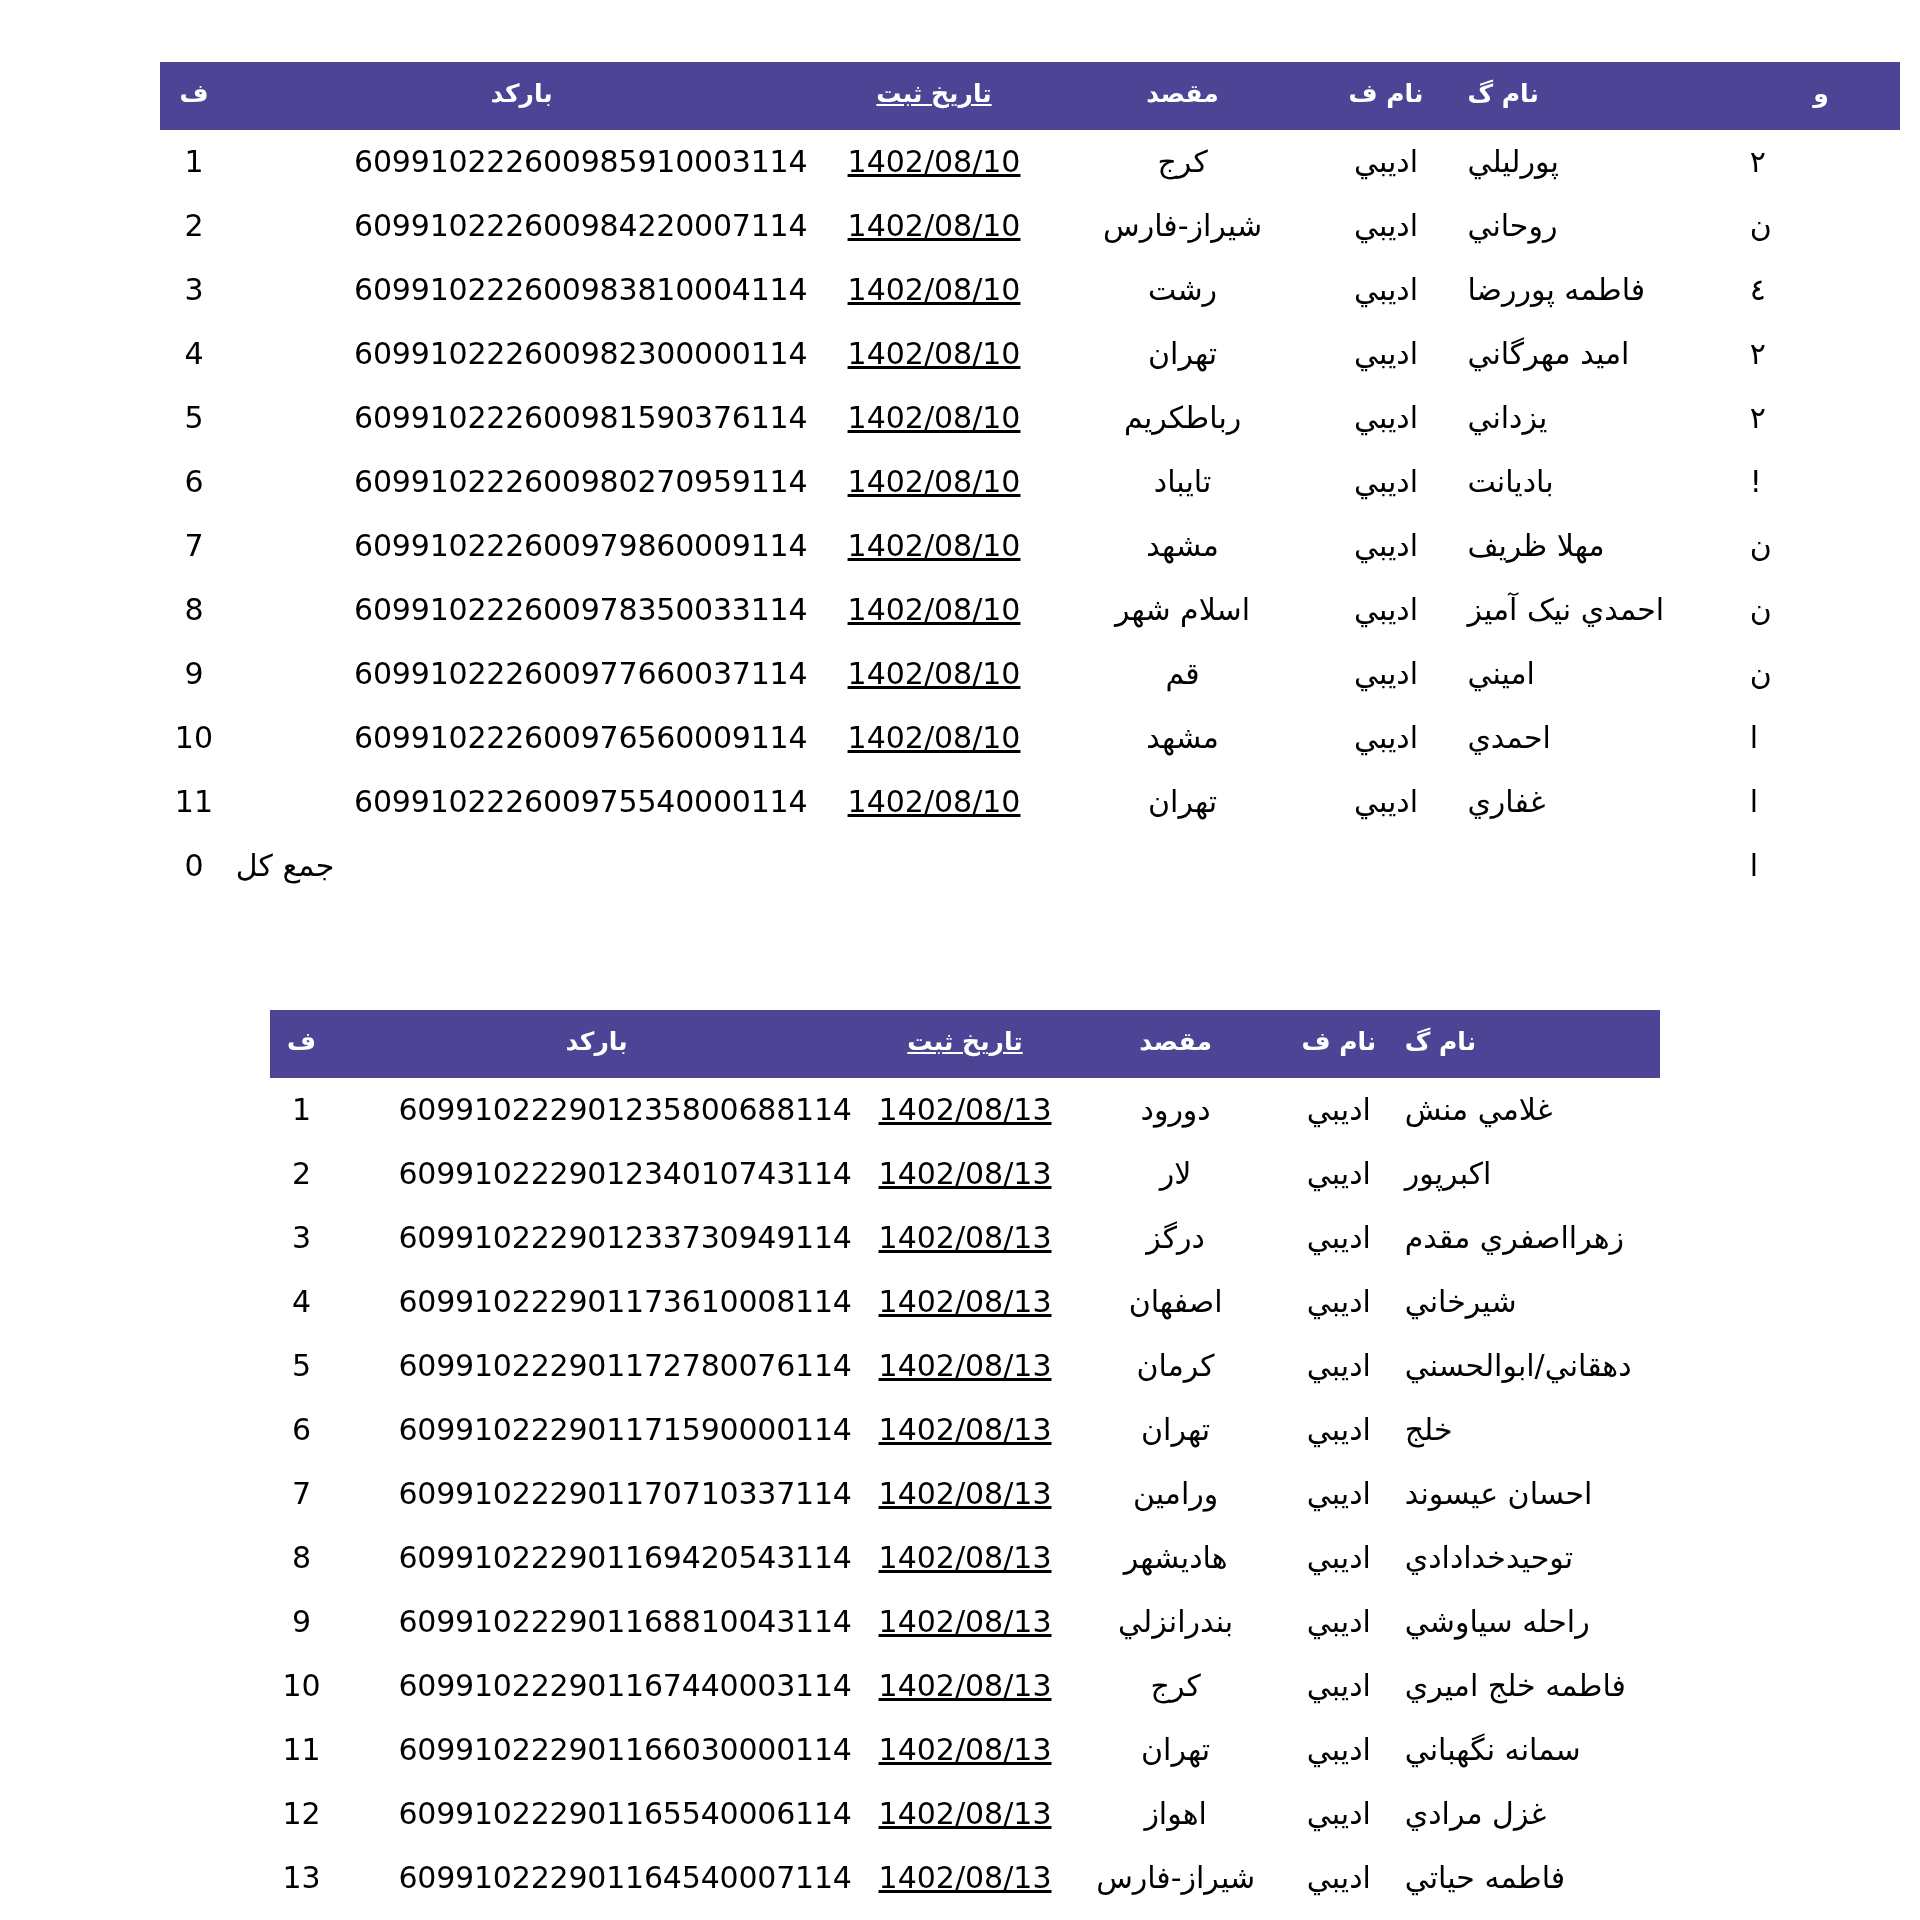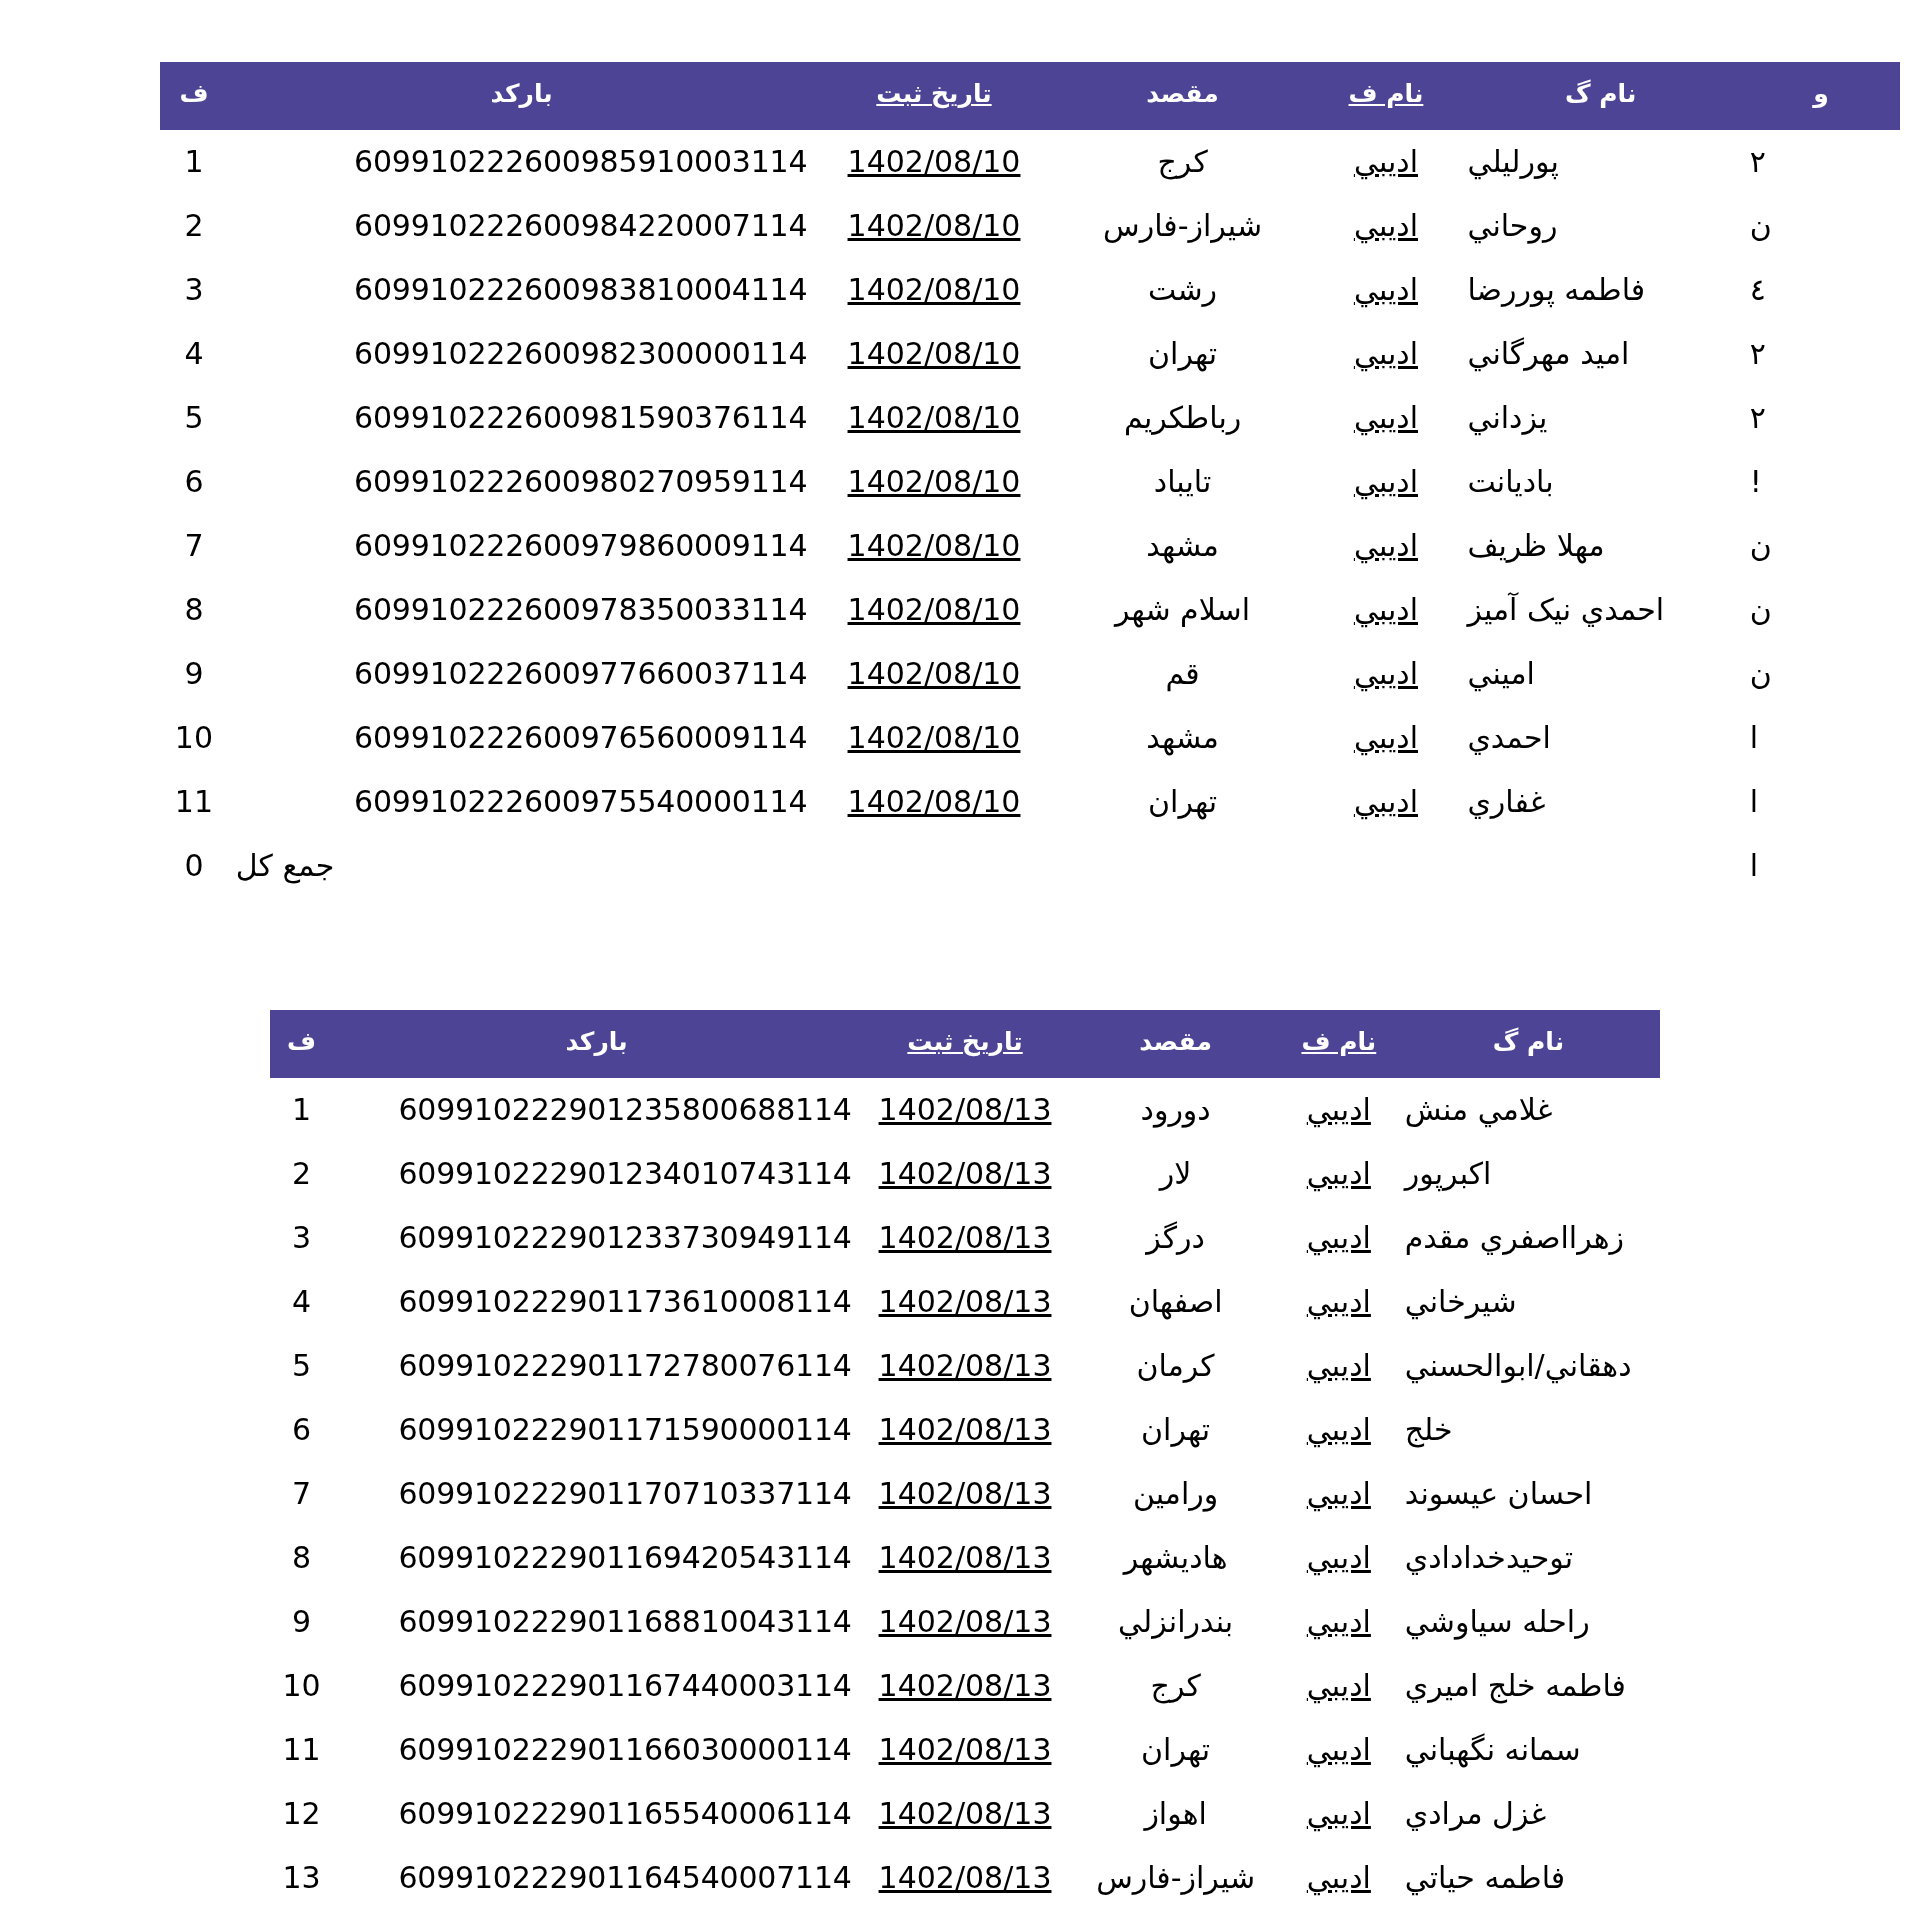--- a/index.html
+++ b/index.html
@@ -75,7 +75,7 @@
   .c-barcode{ text-align: right; font-size: 30px; letter-spacing: -0.2px; }
   .c-date   { text-align: center; text-decoration: underline; }
   .c-dest   { text-align: center; }
-  .c-namef  { text-align: center; text-decoration: underline; }
+  .c-namef  { text-align: center; }
   .c-nameg  { text-align: left; }
   .c-extra  { text-align: left; }
 

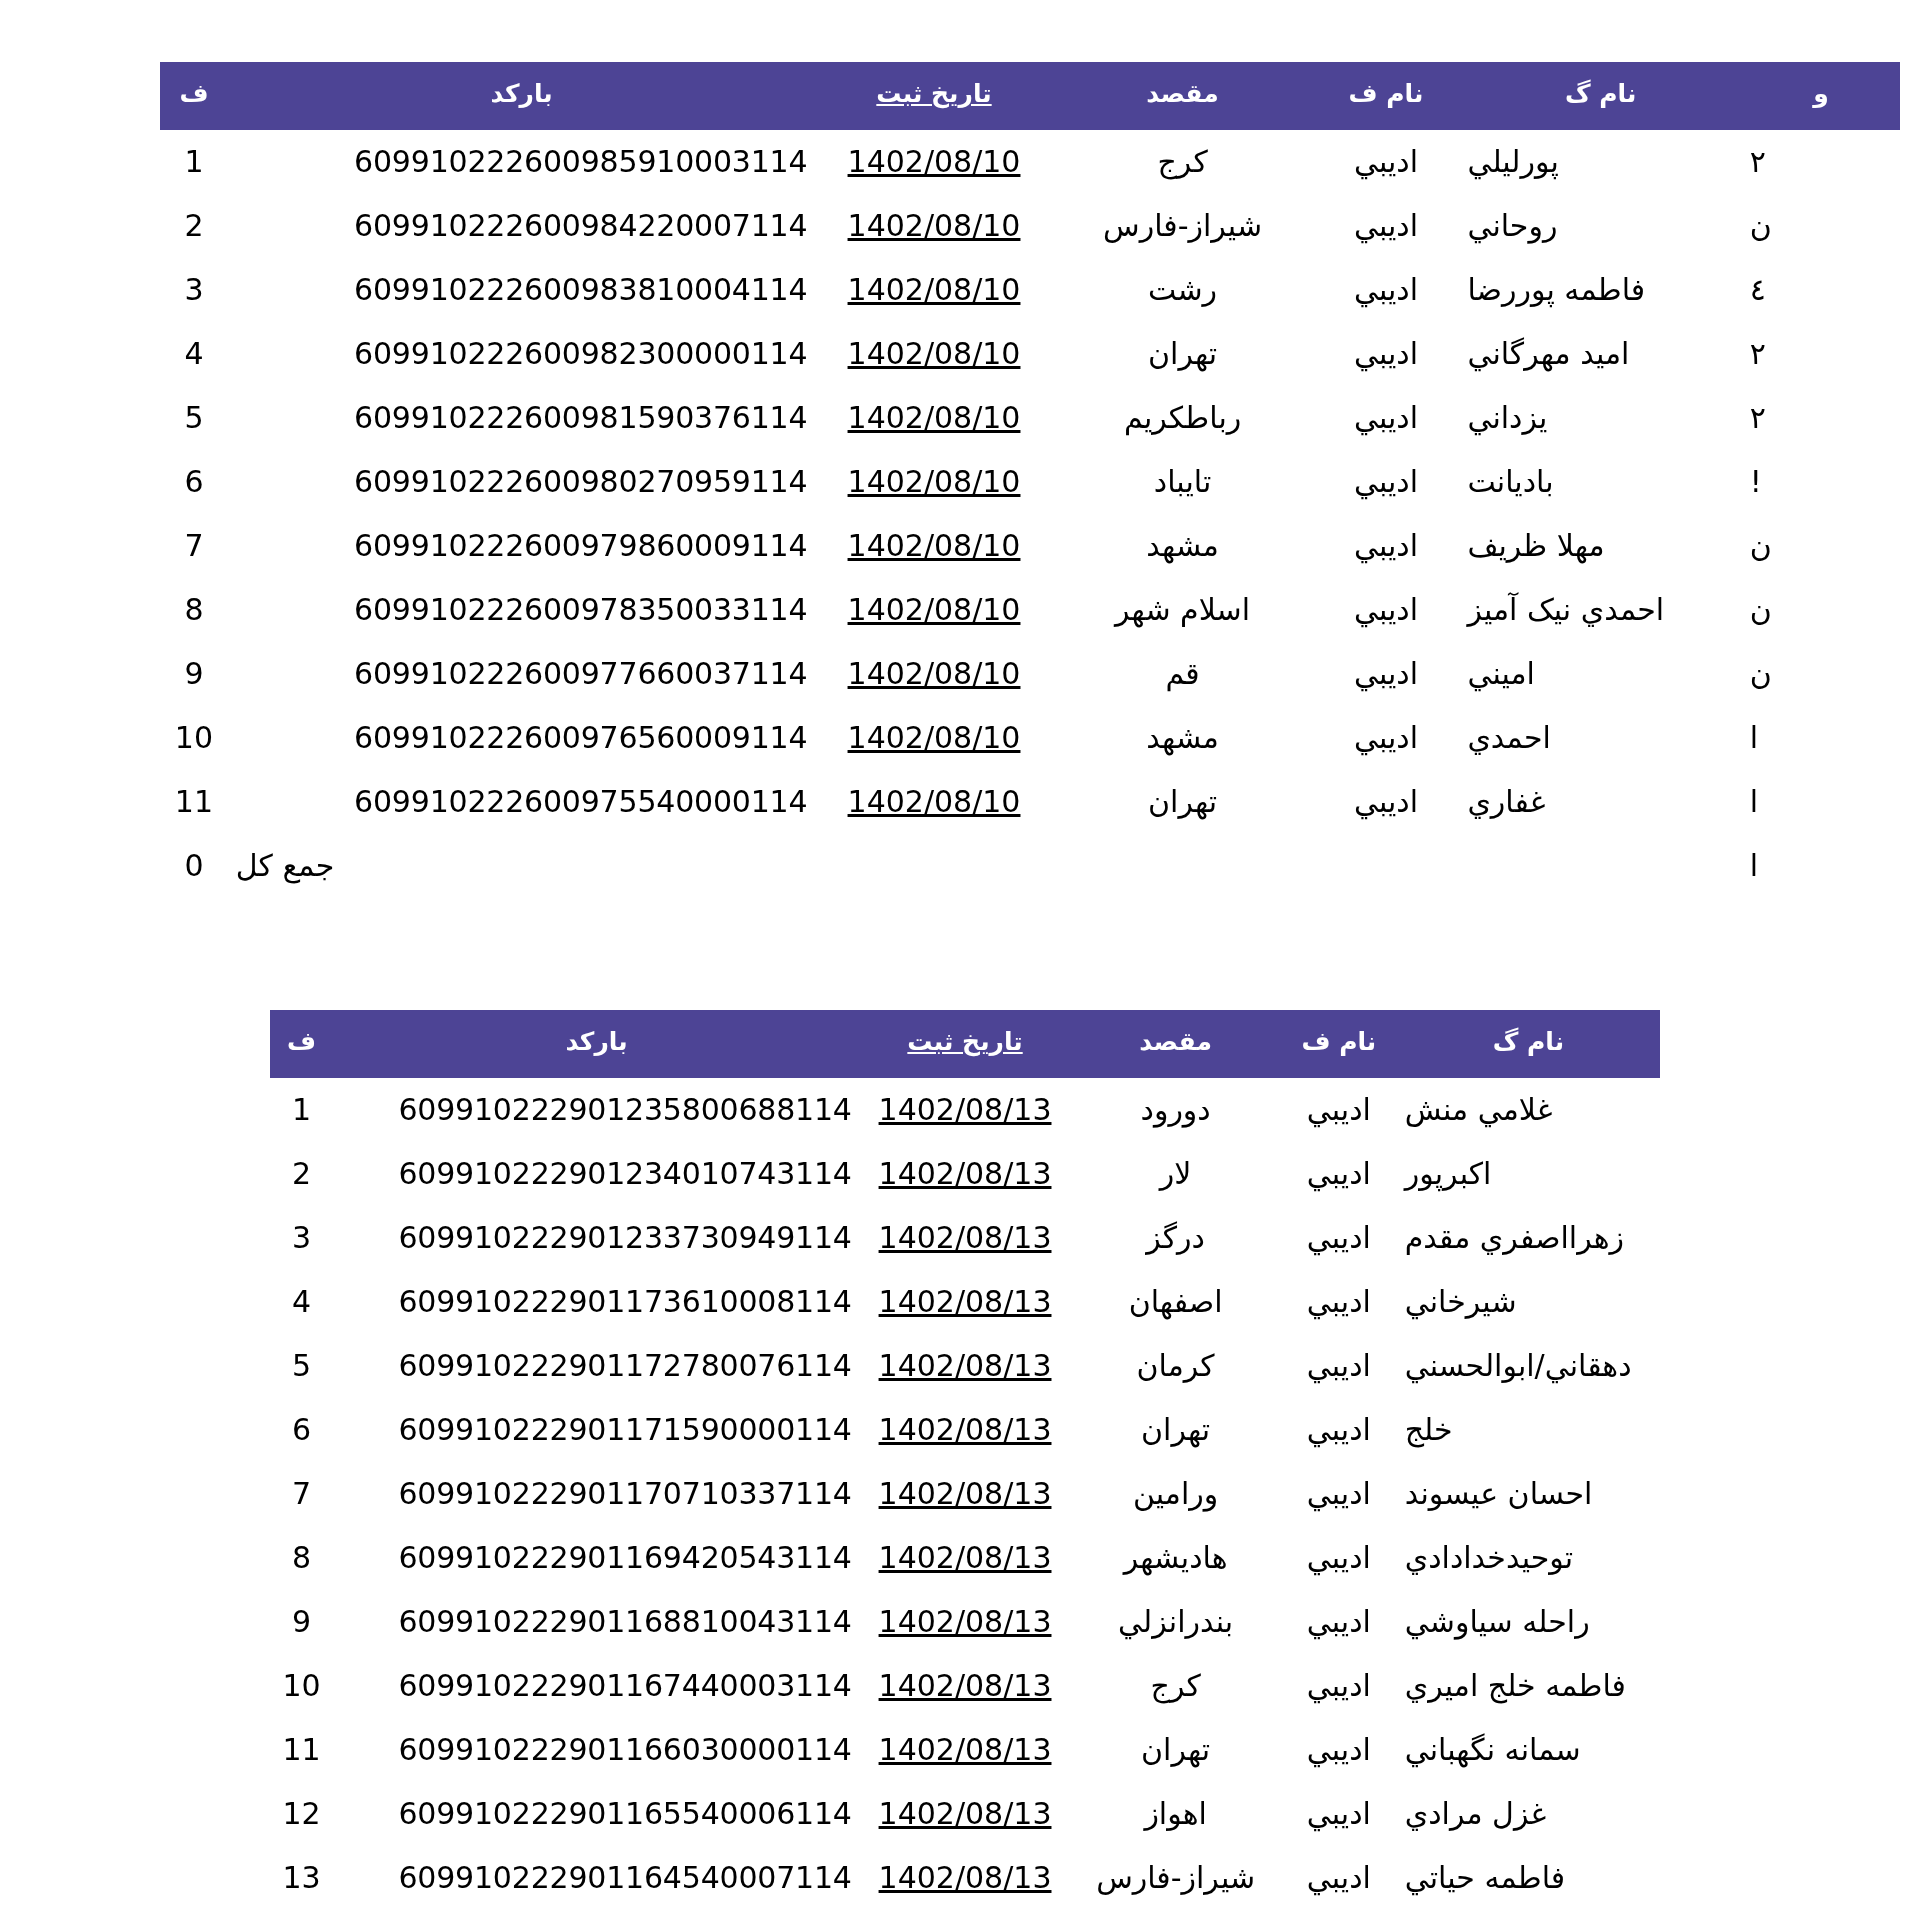--- a/index.html
+++ b/index.html
@@ -84,7 +84,7 @@
   thead th.c-date    { text-align: center; }
   thead th.c-dest    { text-align: center; margin-top: 22px; }
   thead th.c-namef   { text-align: center; }
-  thead th.c-nameg   { text-align: center; }
+  thead th.c-nameg   { text-align: left; }
   thead th.c-extra   { text-align: center; }
 
   

